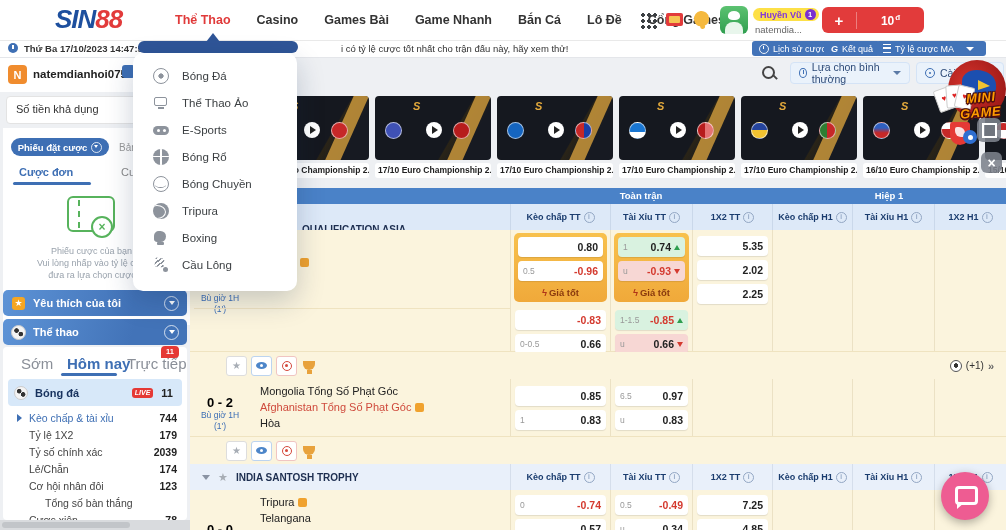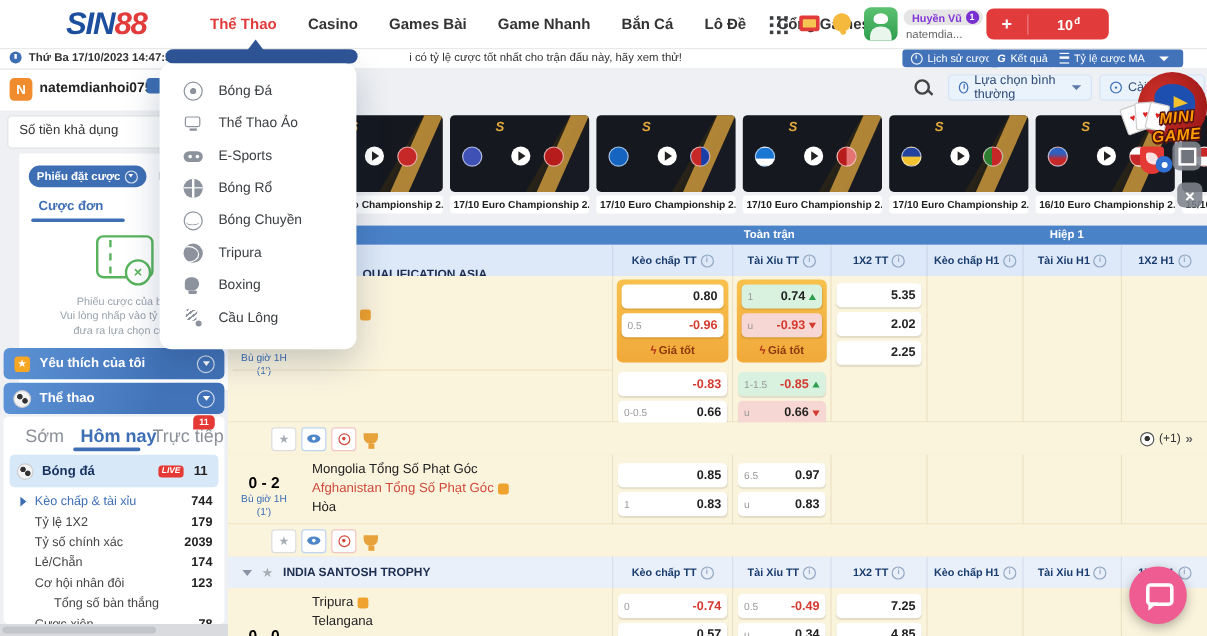--- a/index.html
+++ b/index.html
@@ -23,7 +23,7 @@
   .avatar{position:absolute;left:720px;top:6px;width:28px;height:28px;border-radius:6px;background:linear-gradient(#5cc271,#2f9e4f);overflow:hidden;}
   .avatar:before{content:"";position:absolute;left:8px;top:5px;width:12px;height:9px;background:#fff;border-radius:50% 50% 40% 40%;}
   .avatar:after{content:"";position:absolute;left:5px;top:16px;width:18px;height:12px;background:#e8f6ec;border-radius:8px 8px 0 0;}
-  .user-pill{position:absolute;left:753px;top:8px;height:13px;background:#e5e5e5;border-radius:8px;
+  .user-pill{position:absolute;left:753px;top:8px;height:13px;background:#fde047;border-radius:8px;
      display:flex;align-items:center;padding:0 3px 0 7px;gap:3px;font-size:9px;font-weight:bold;color:#8336d8;}
   .user-pill .bdg{width:11px;height:11px;border-radius:50%;background:#7a2fd0;color:#fff;font-size:7.5px;display:flex;align-items:center;justify-content:center;}
   .uname{position:absolute;left:755px;top:24px;font-size:9.5px;color:#666;}

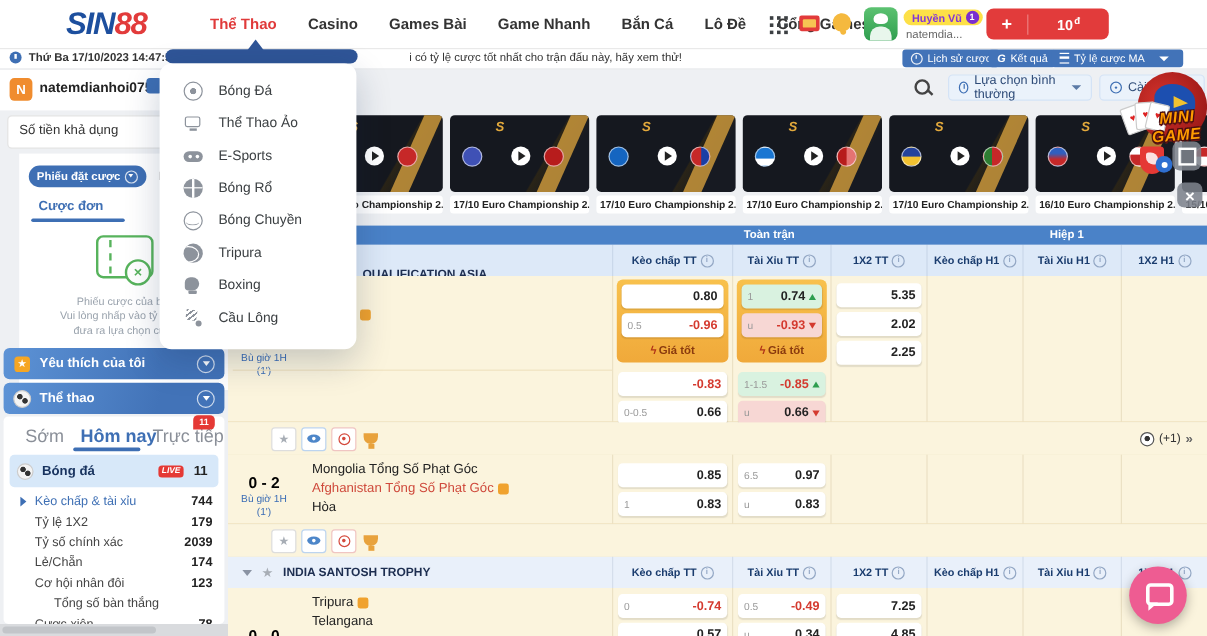--- a/index.html
+++ b/index.html
@@ -56,7 +56,7 @@
   .s-refresh{position:absolute;left:122px;top:7px;width:13px;height:13px;border-radius:3px;background:#3e6fb4;}
   .s-bal{position:absolute;left:6px;top:96px;width:178px;height:26px;background:#fff;border:1px solid #e3e3e3;border-radius:4px;}
   .s-bal span{position:absolute;left:9px;top:6px;font-size:11px;color:#333;}
-  .s-slip{position:absolute;left:16px;top:128px;width:190px;height:197px;background:#fff;}
+  .s-slip{position:absolute;left:3px;top:128px;width:190px;height:197px;background:#fff;}
   .slip-pill{position:absolute;left:8px;top:10px;width:98px;height:18px;background:#3e6fb4;border-radius:12px;color:#fff;
      font-size:9.5px;font-weight:bold;display:flex;align-items:center;justify-content:center;gap:4px;cursor:pointer;}
   .slip-pill .dn{width:9px;height:9px;border:1px solid rgba(255,255,255,.8);border-radius:50%;position:relative;}

